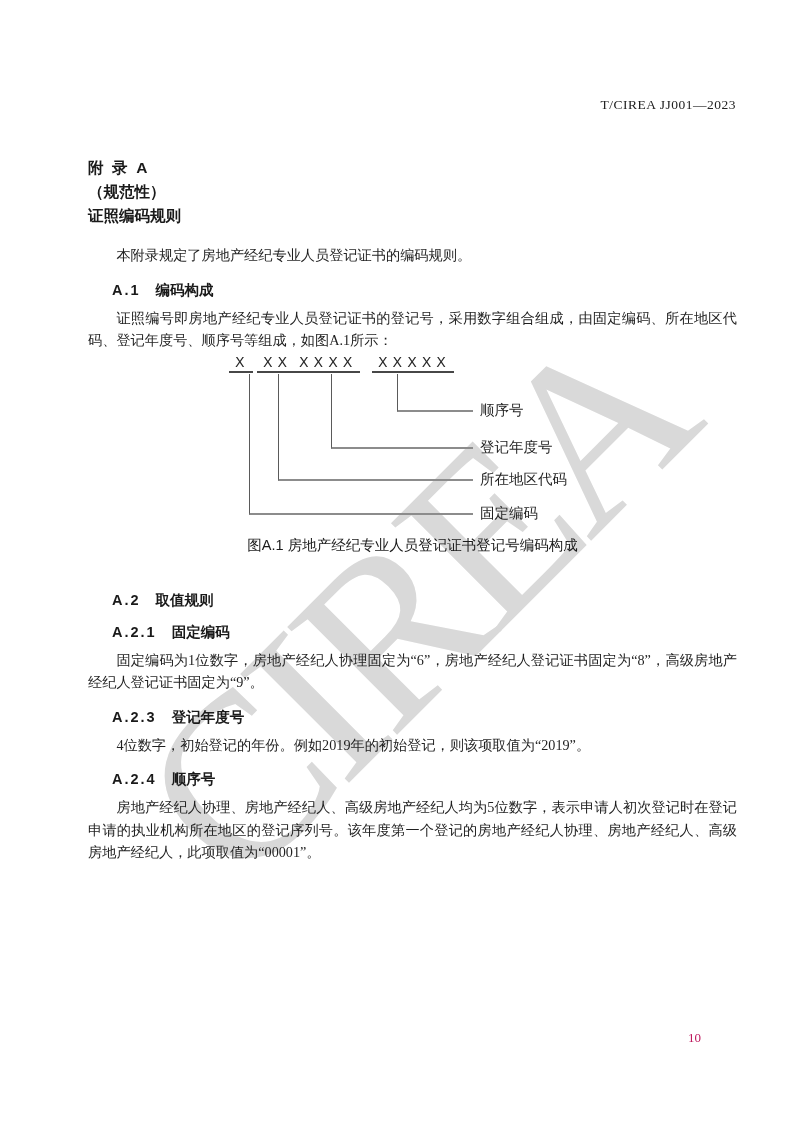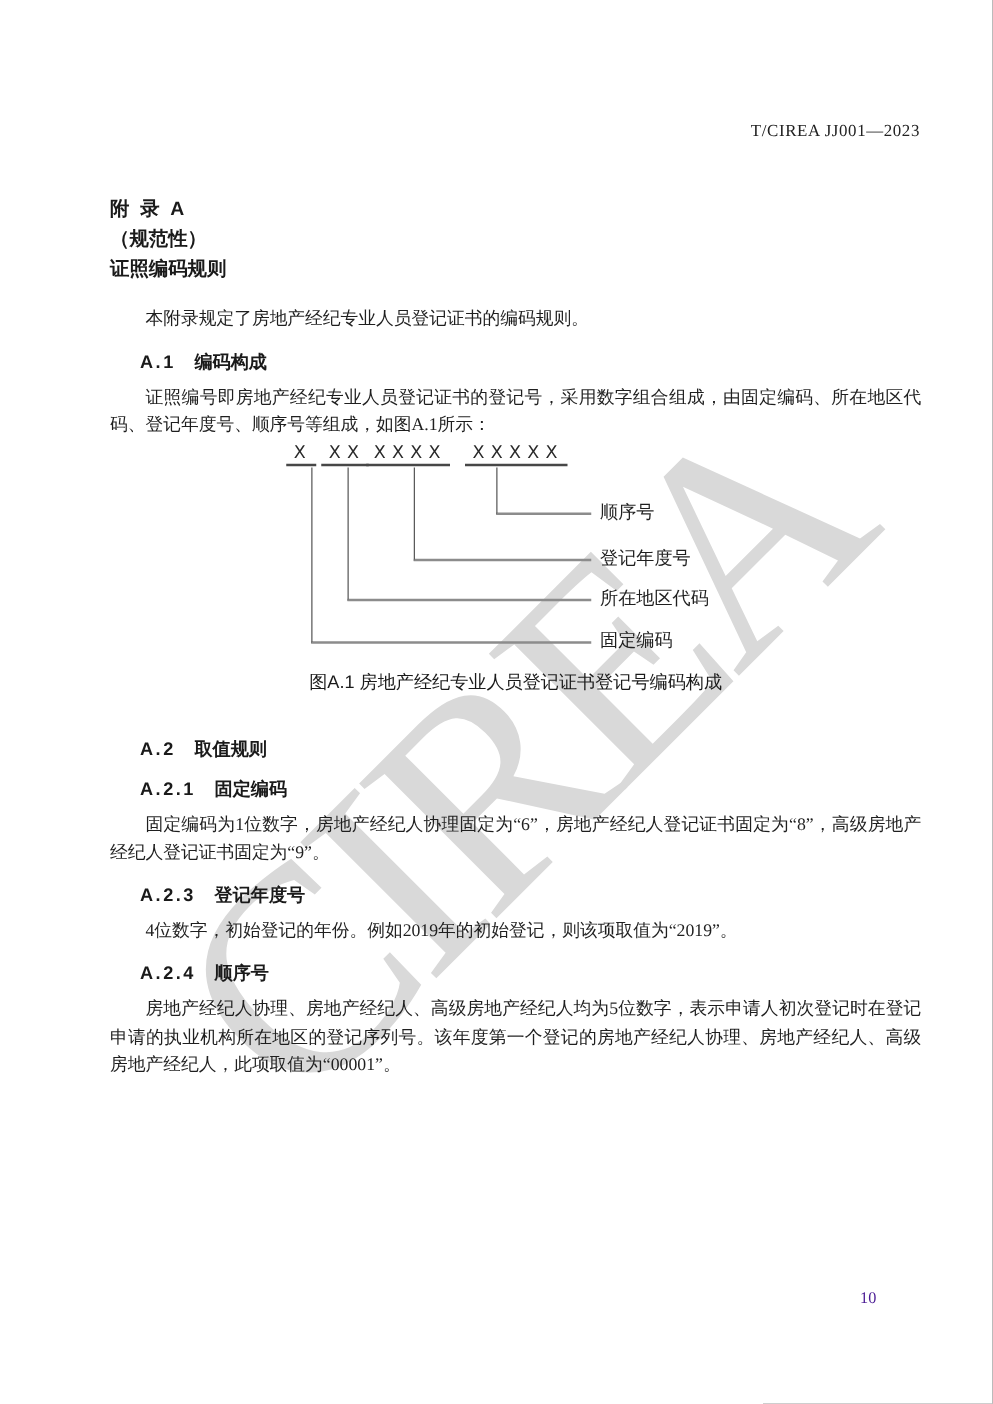--- a/index.html
+++ b/index.html
@@ -111,7 +111,7 @@
     position:absolute;
     top:1030px;left:688px;
     font-size:13px;
-    color:#4c1d95;
+    color:#be185d;
     z-index:1;
   }
 </style>

